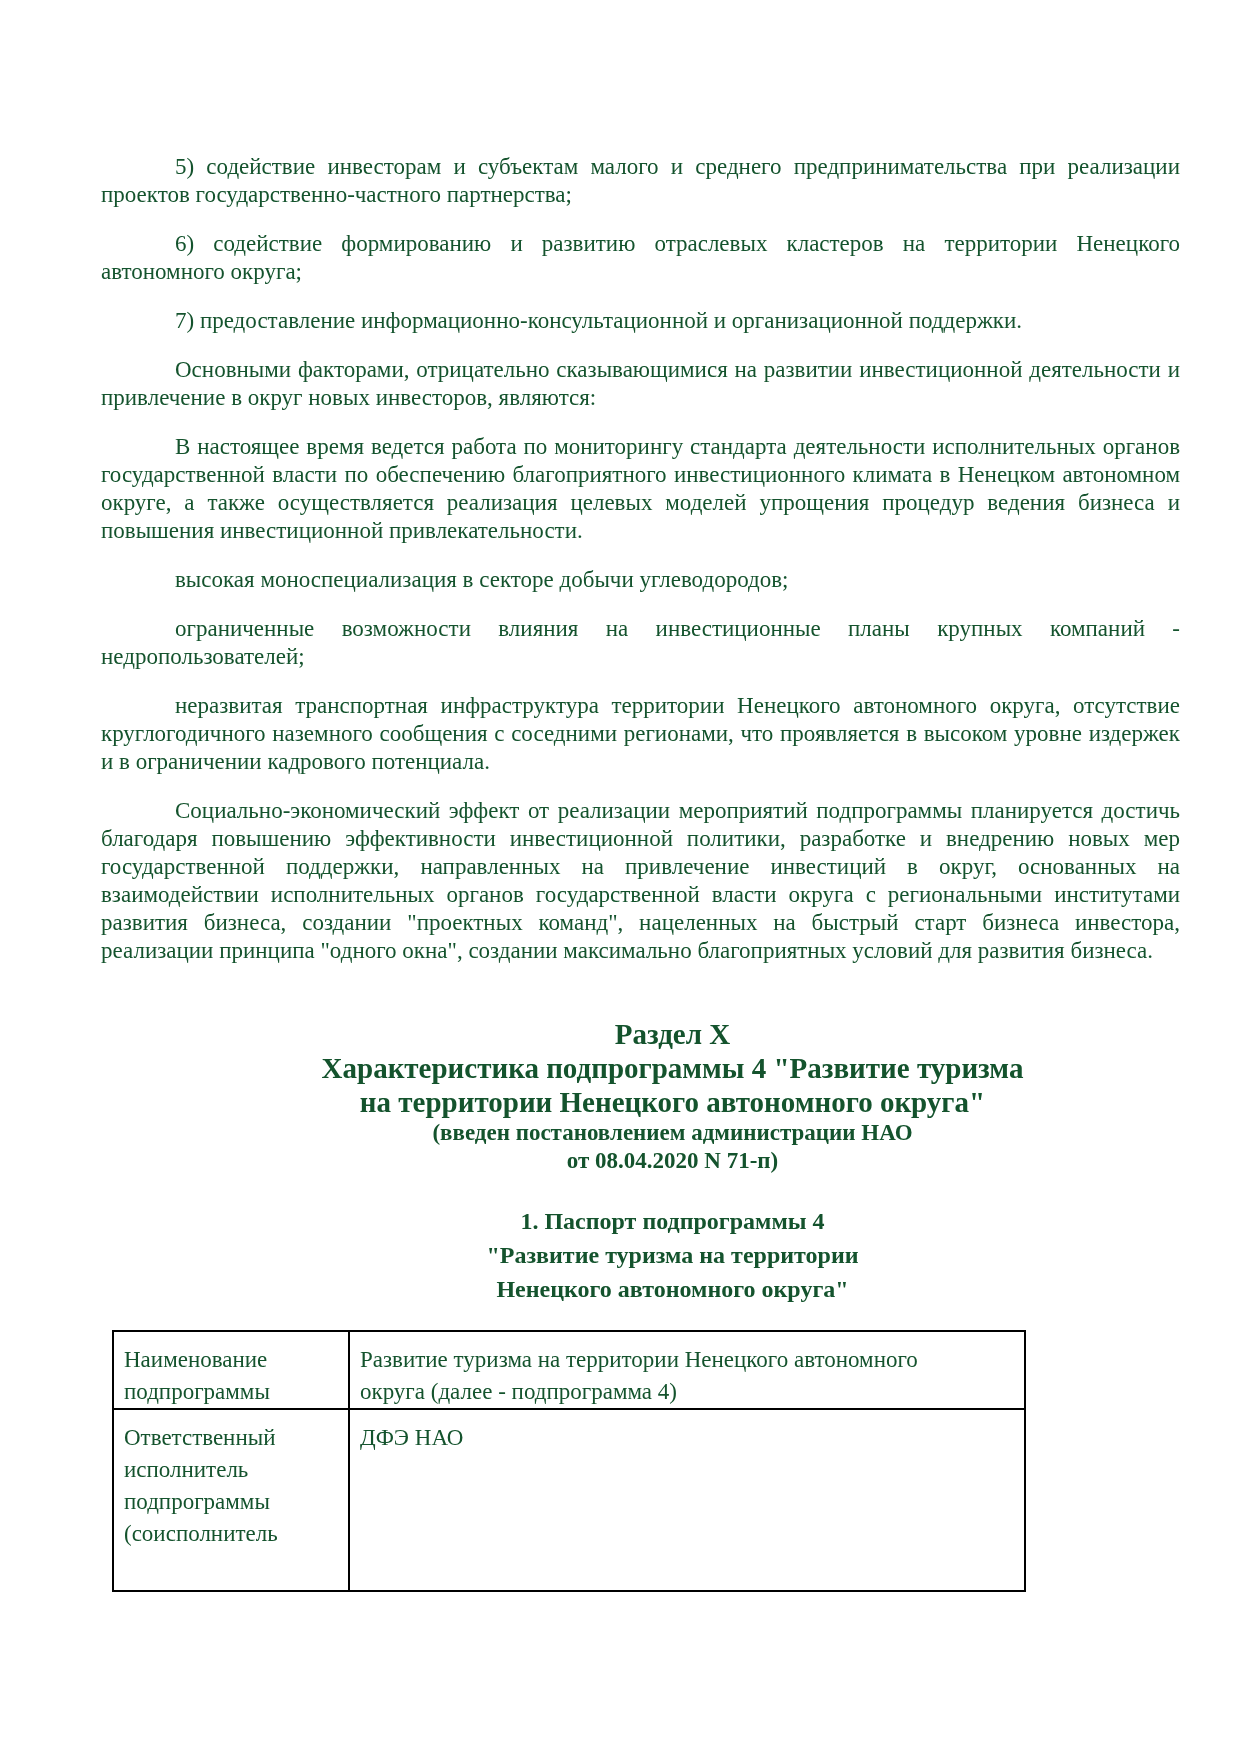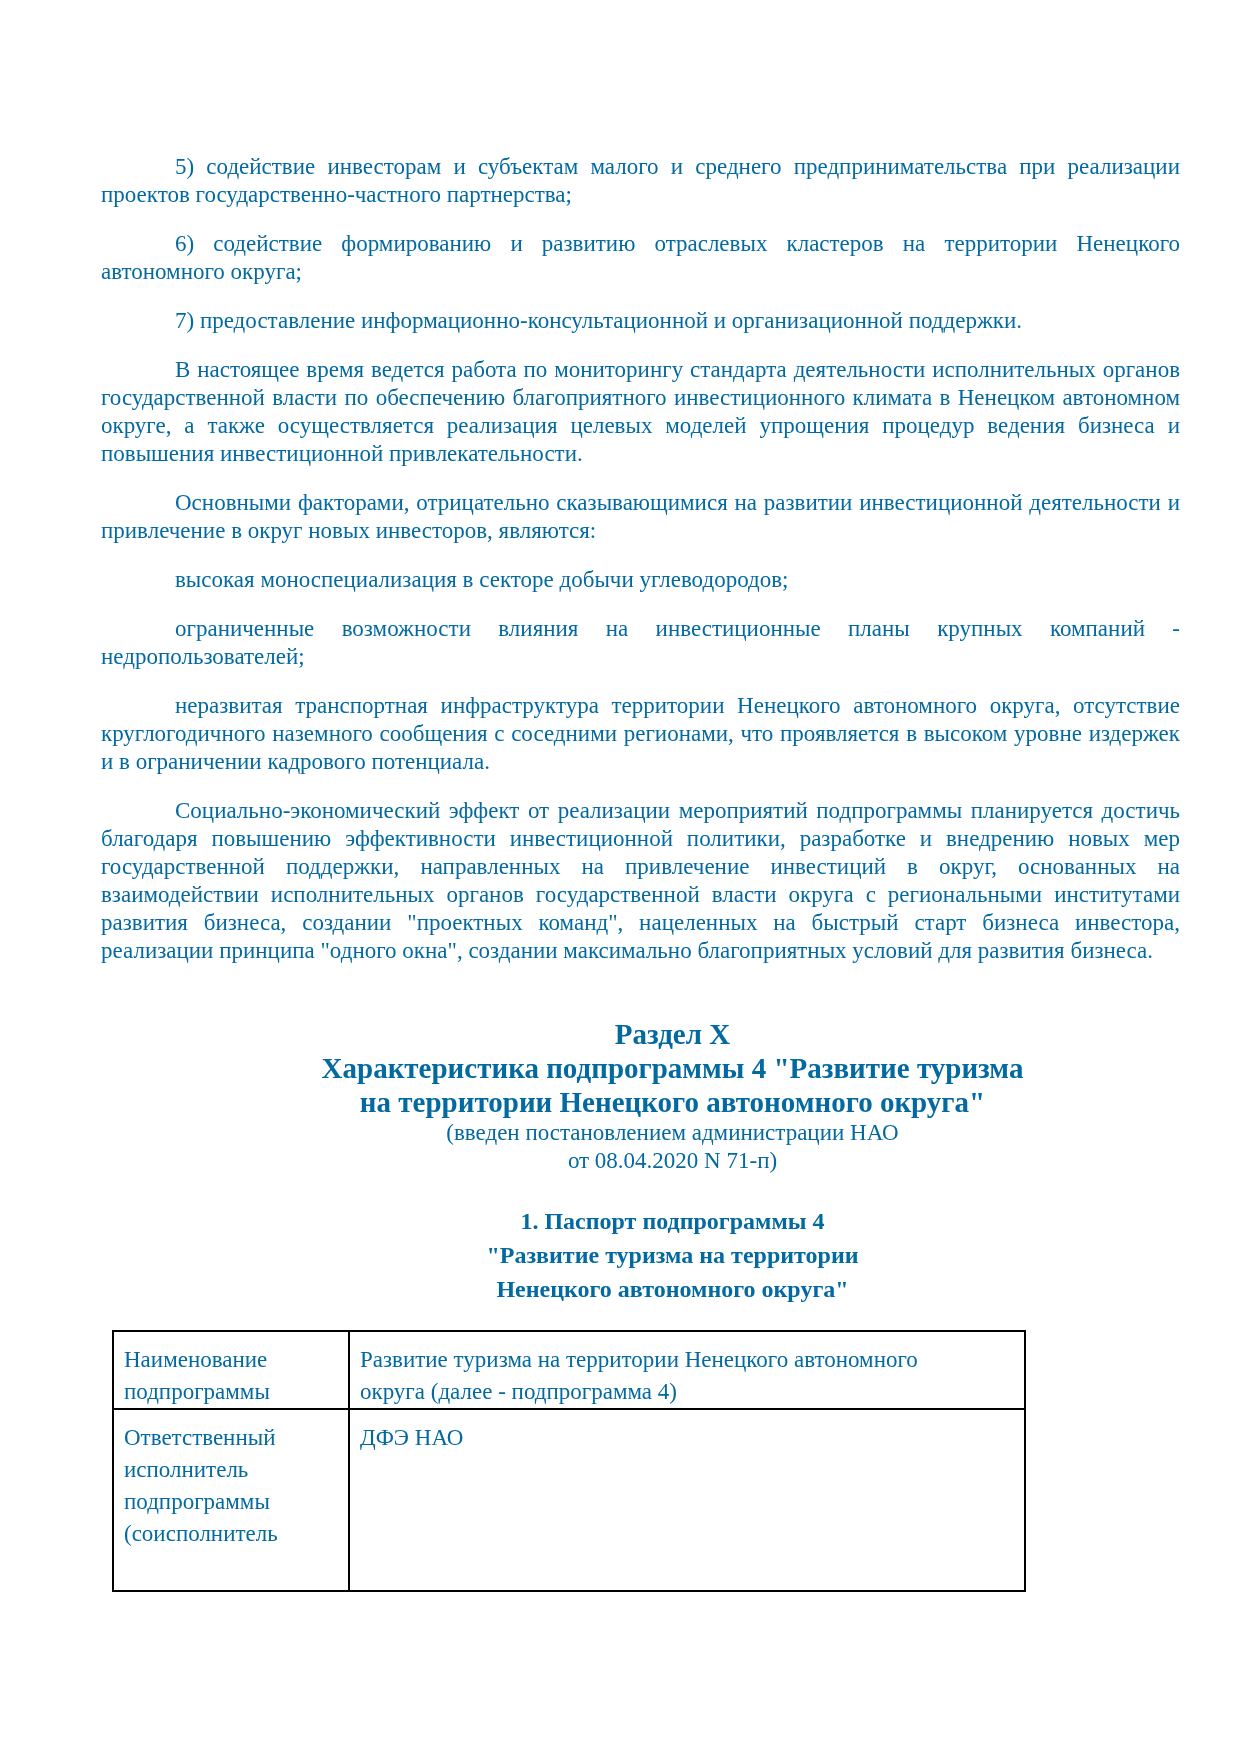--- a/index.html
+++ b/index.html
@@ -12,7 +12,7 @@
     width: 1240px;
     height: 1754px;
     background: #ffffff;
-    color: #0369a1;
+    color: #14532d;
     font-family: "Liberation Serif", "DejaVu Serif", serif;
     overflow: hidden;
   }

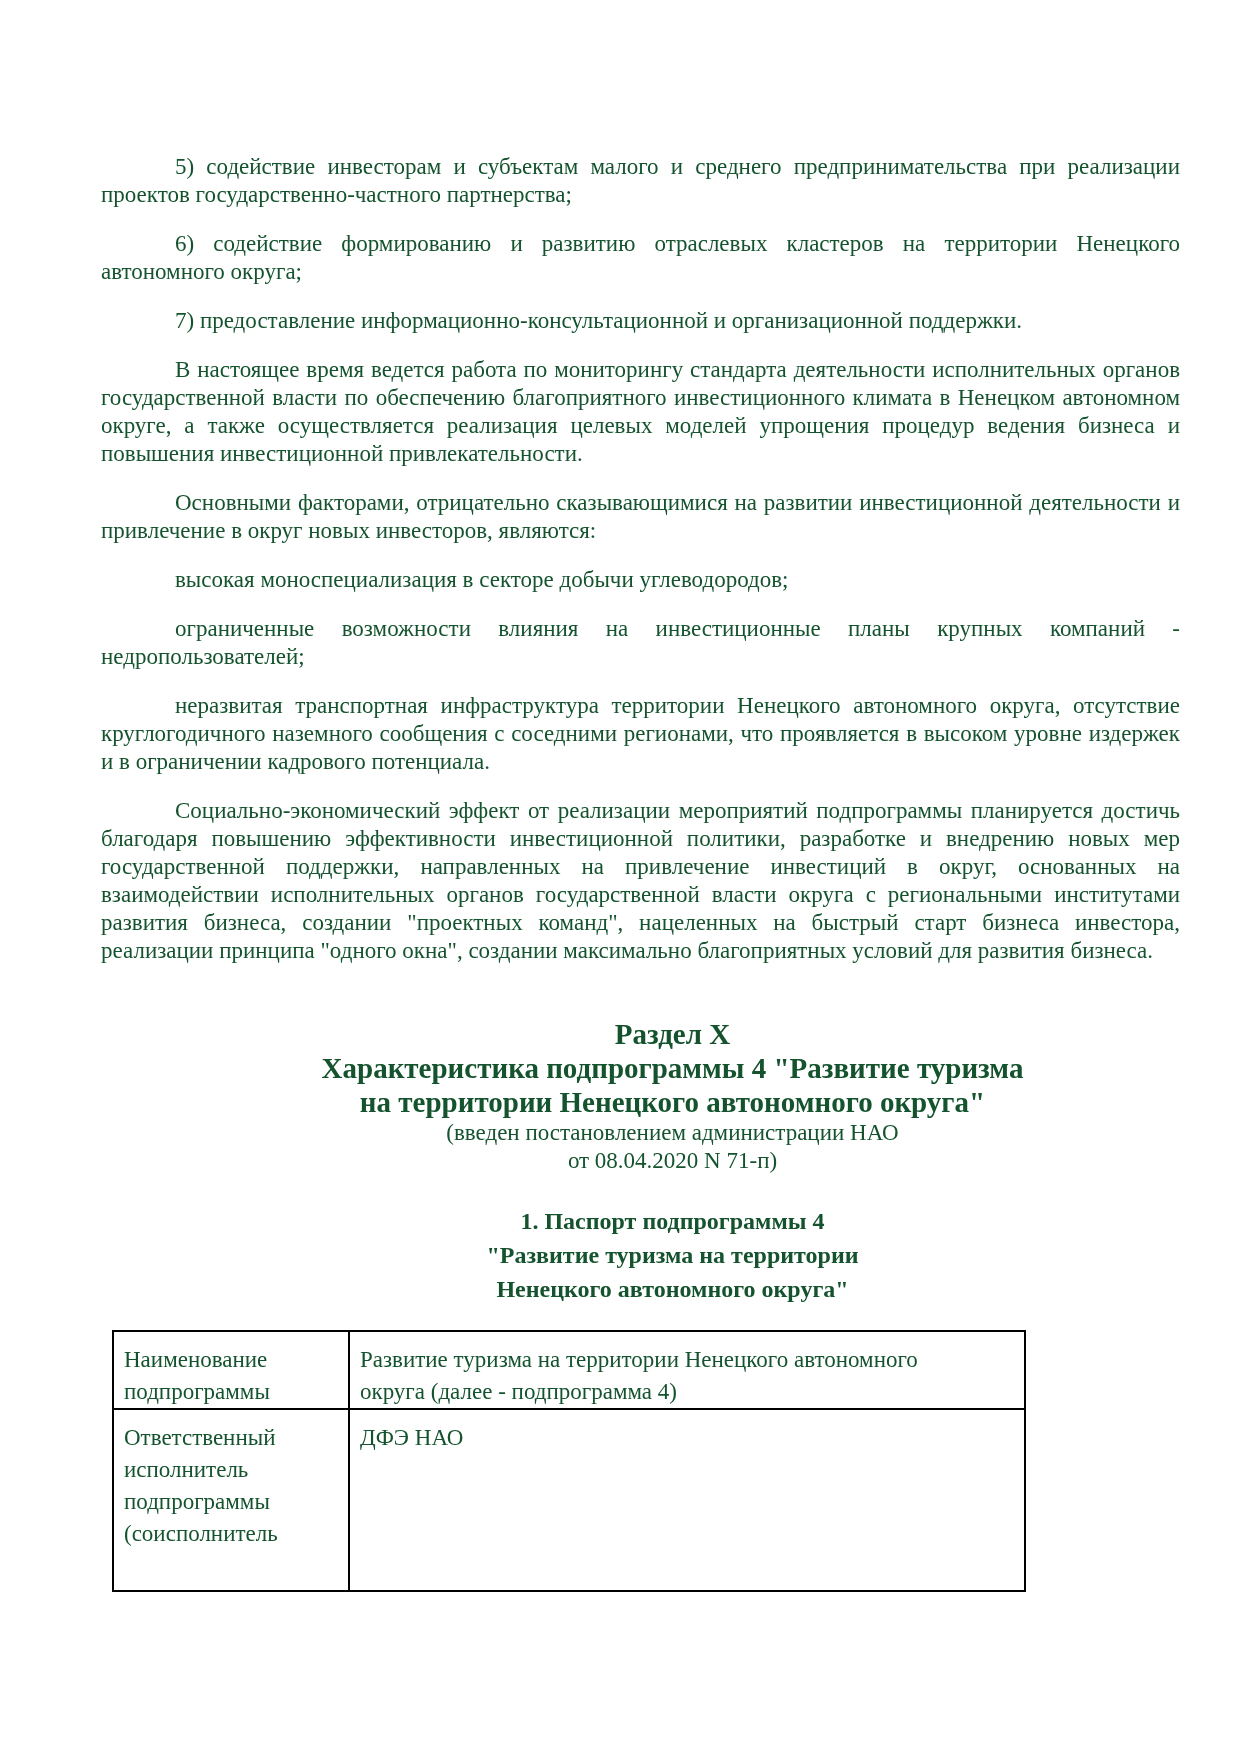--- a/index.html
+++ b/index.html
@@ -82,8 +82,8 @@
     <p class="body-par">5) содействие инвесторам и субъектам малого и среднего предпринимательства при реализации проектов государственно-частного партнерства;</p>
     <p class="body-par">6) содействие формированию и развитию отраслевых кластеров на территории Ненецкого автономного округа;</p>
     <p class="body-par">7) предоставление информационно-консультационной и организационной поддержки.</p>
+    <p class="body-par">Основными факторами, отрицательно сказывающимися на развитии инвестиционной деятельности и привлечение в округ новых инвесторов, являются:</p>
     <p class="body-par">В настоящее время ведется работа по мониторингу стандарта деятельности исполнительных органов государственной власти по обеспечению благоприятного инвестиционного климата в Ненецком автономном округе, а также осуществляется реализация целевых моделей упрощения процедур ведения бизнеса и повышения инвестиционной привлекательности.</p>
-    <p class="body-par">Основными факторами, отрицательно сказывающимися на развитии инвестиционной деятельности и привлечение в округ новых инвесторов, являются:</p>
     <p class="body-par">высокая моноспециализация в секторе добычи углеводородов;</p>
     <p class="body-par">ограниченные возможности влияния на инвестиционные планы крупных компаний - недропользователей;</p>
     <p class="body-par">неразвитая транспортная инфраструктура территории Ненецкого автономного округа, отсутствие круглогодичного наземного сообщения с соседними регионами, что проявляется в высоком уровне издержек и в ограничении кадрового потенциала.</p>

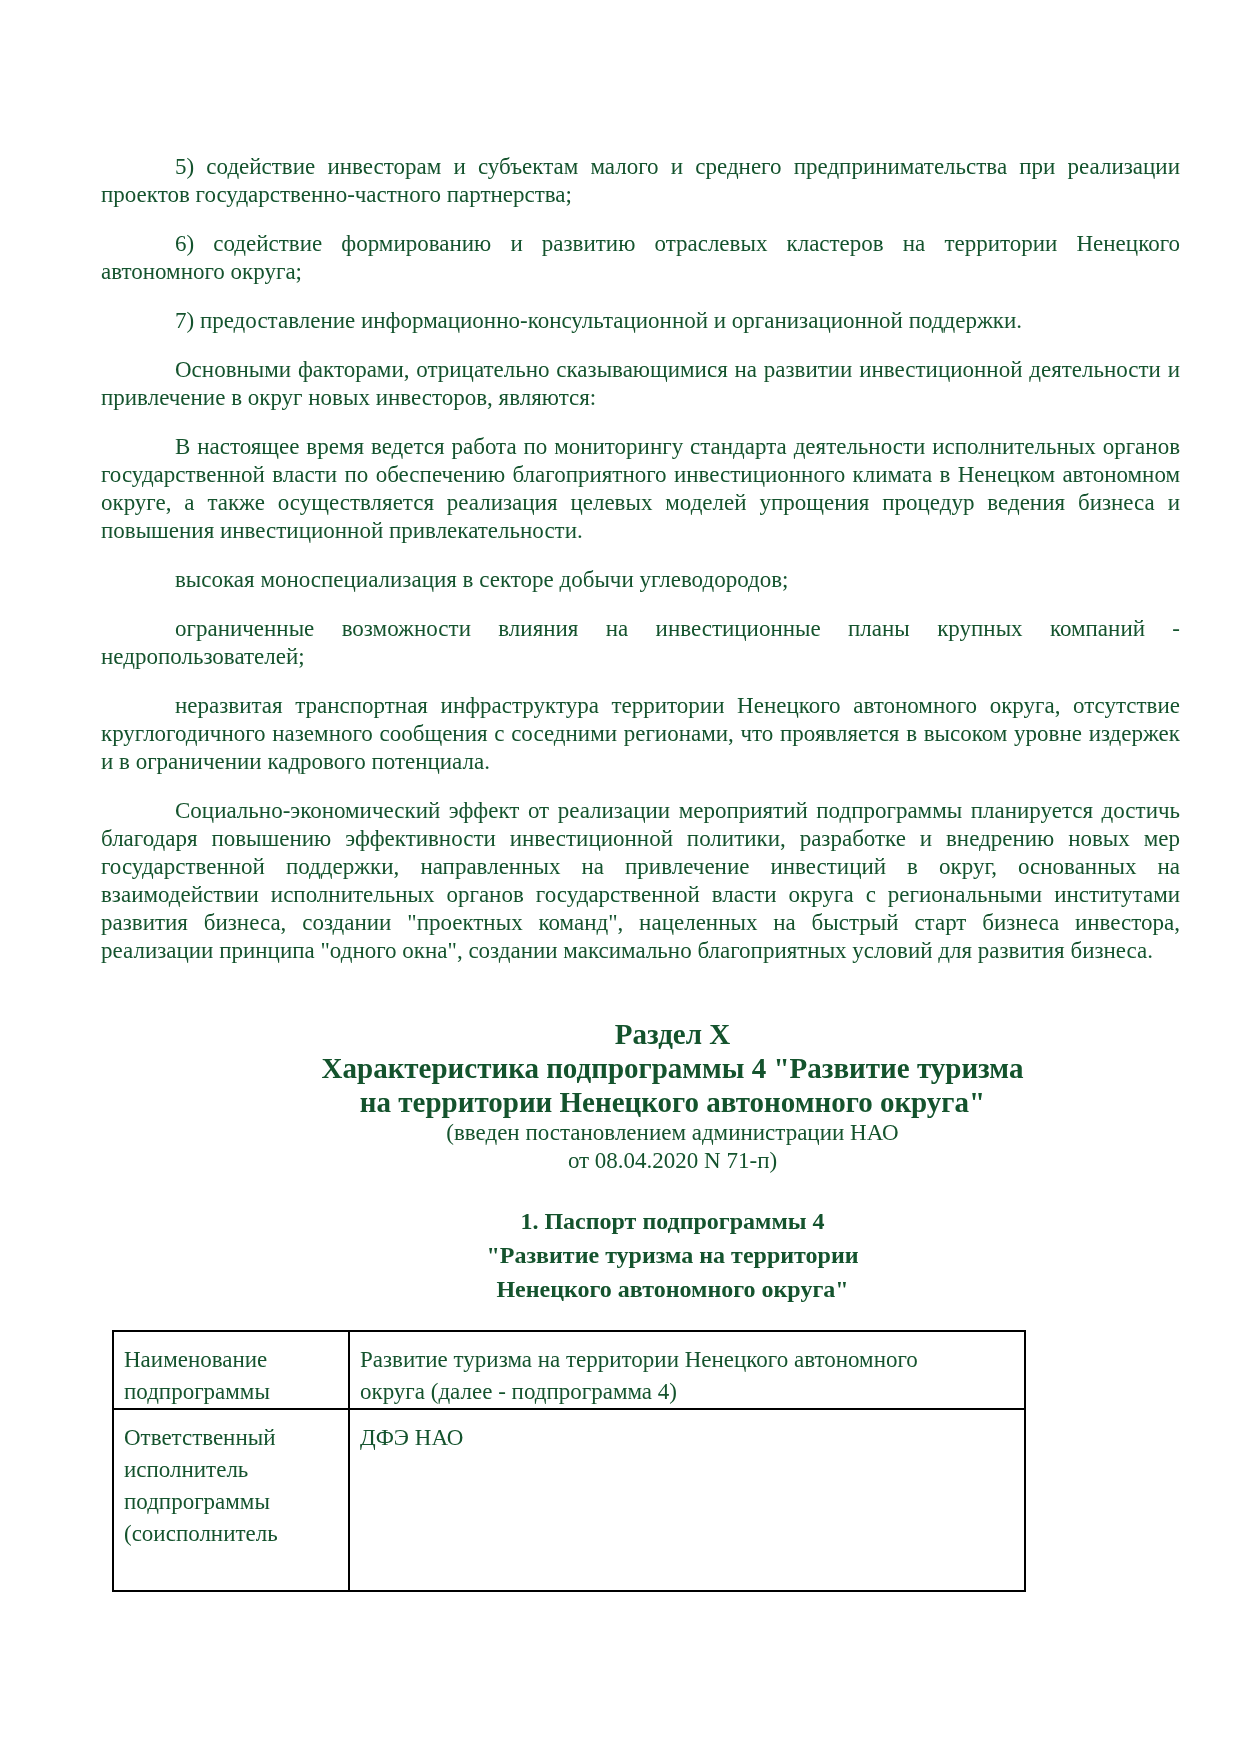--- a/index.html
+++ b/index.html
@@ -41,7 +41,7 @@
     margin: 0;
     padding-left: 64px;
     text-align: center;
-    font-weight: normal;
+    font-weight: bold;
     font-size: 23px;
     line-height: 28px;
   }

